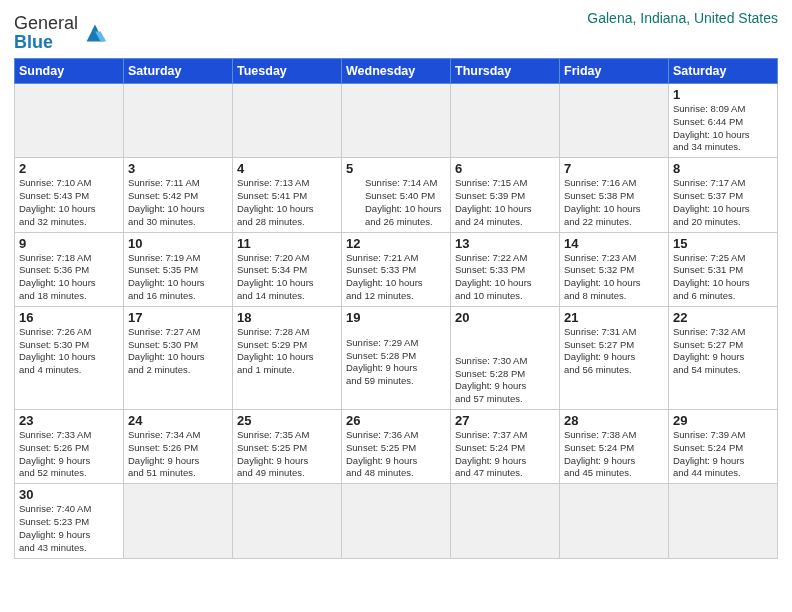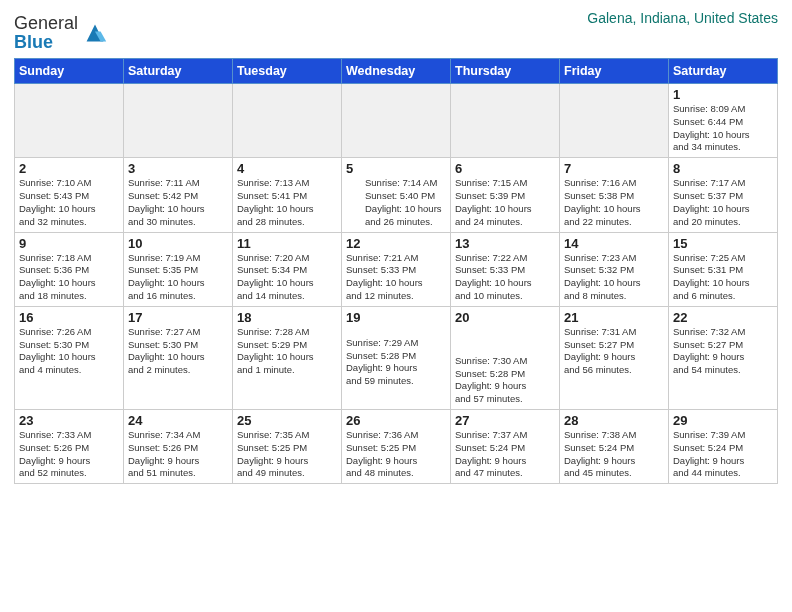--- a/index.html
+++ b/index.html
@@ -355,6 +355,21 @@
 and 44 minutes.</div>
           </td>
         </tr>
+        <tr class="last-row">
+          <td>
+            <span class="day-number">30</span>
+            <div class="day-info" style="white-space: pre-line;">Sunrise: 7:40 AM
+Sunset: 5:23 PM
+Daylight: 9 hours
+and 43 minutes.</div>
+          </td>
+          <td class="empty"></td>
+          <td class="empty"></td>
+          <td class="empty"></td>
+          <td class="empty"></td>
+          <td class="empty"></td>
+          <td class="empty"></td>
+        </tr>
       </tbody>
   </table>
 </div>

